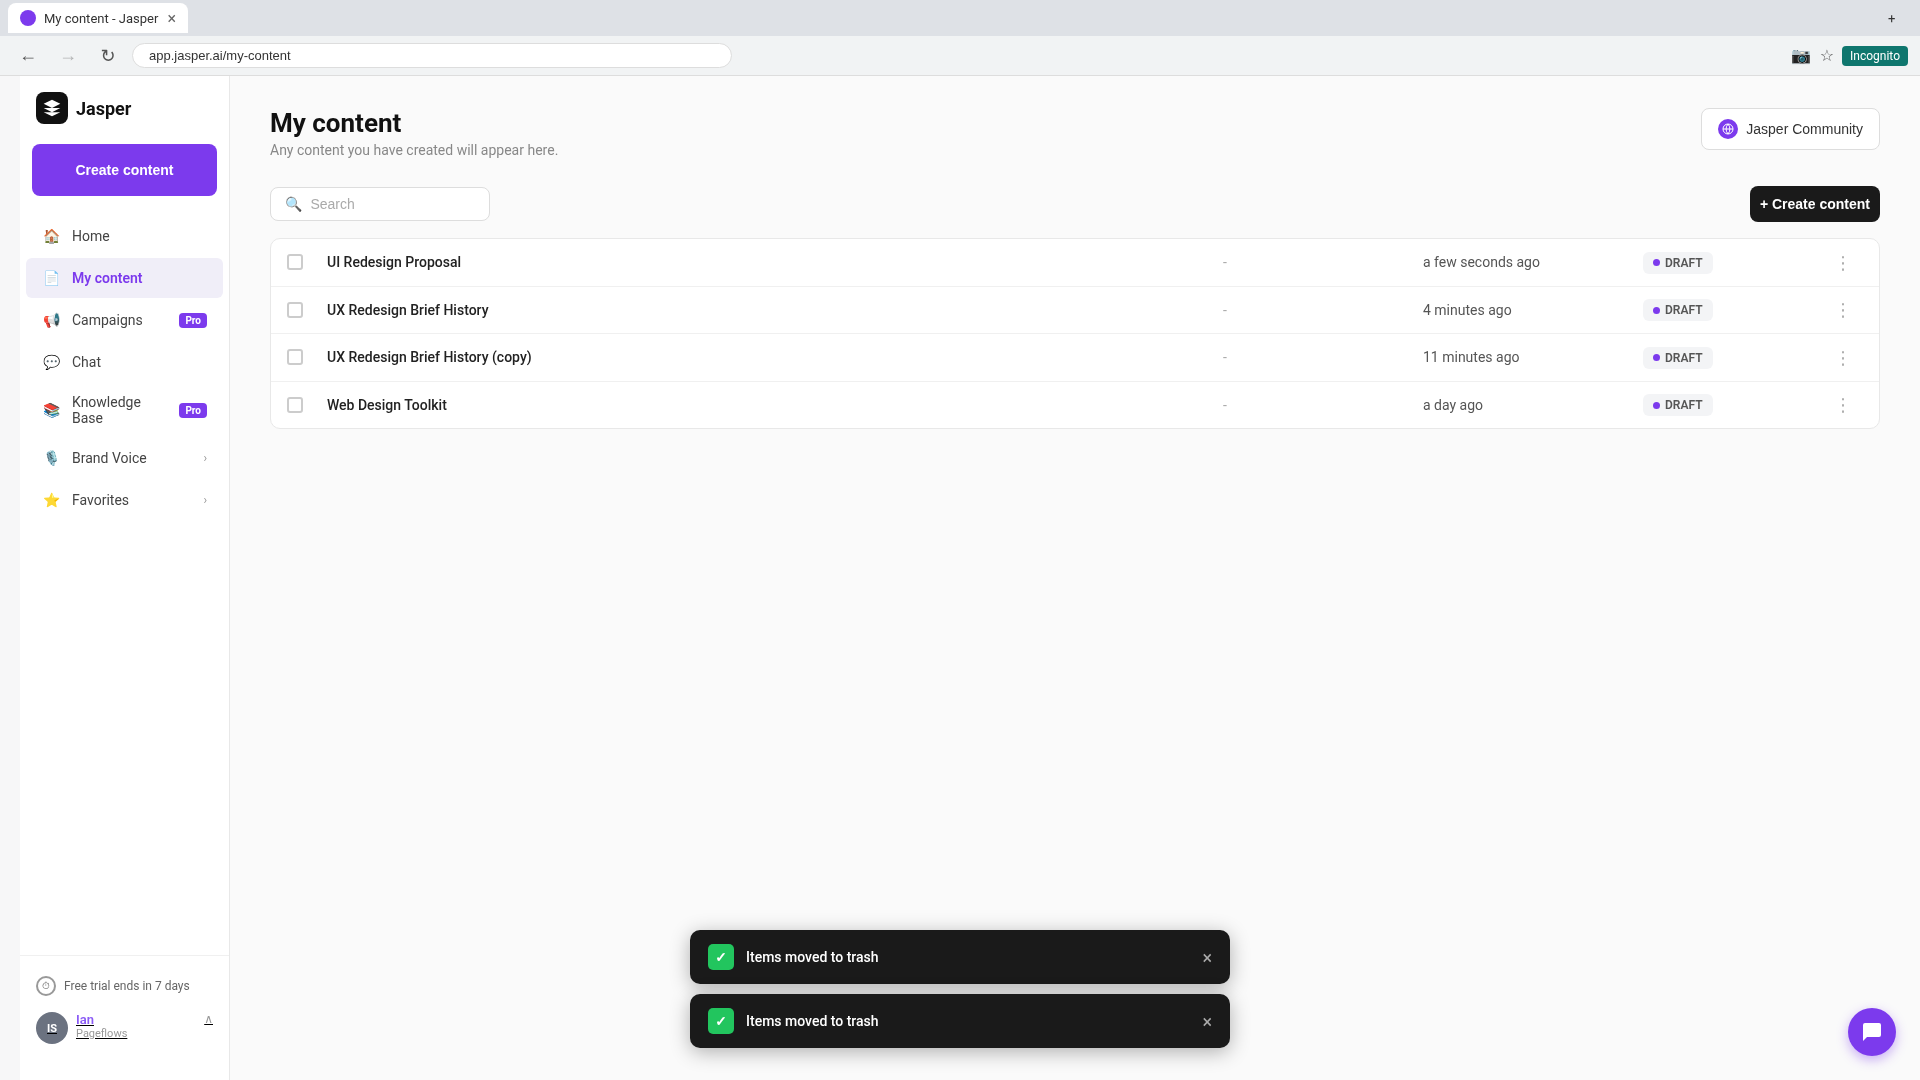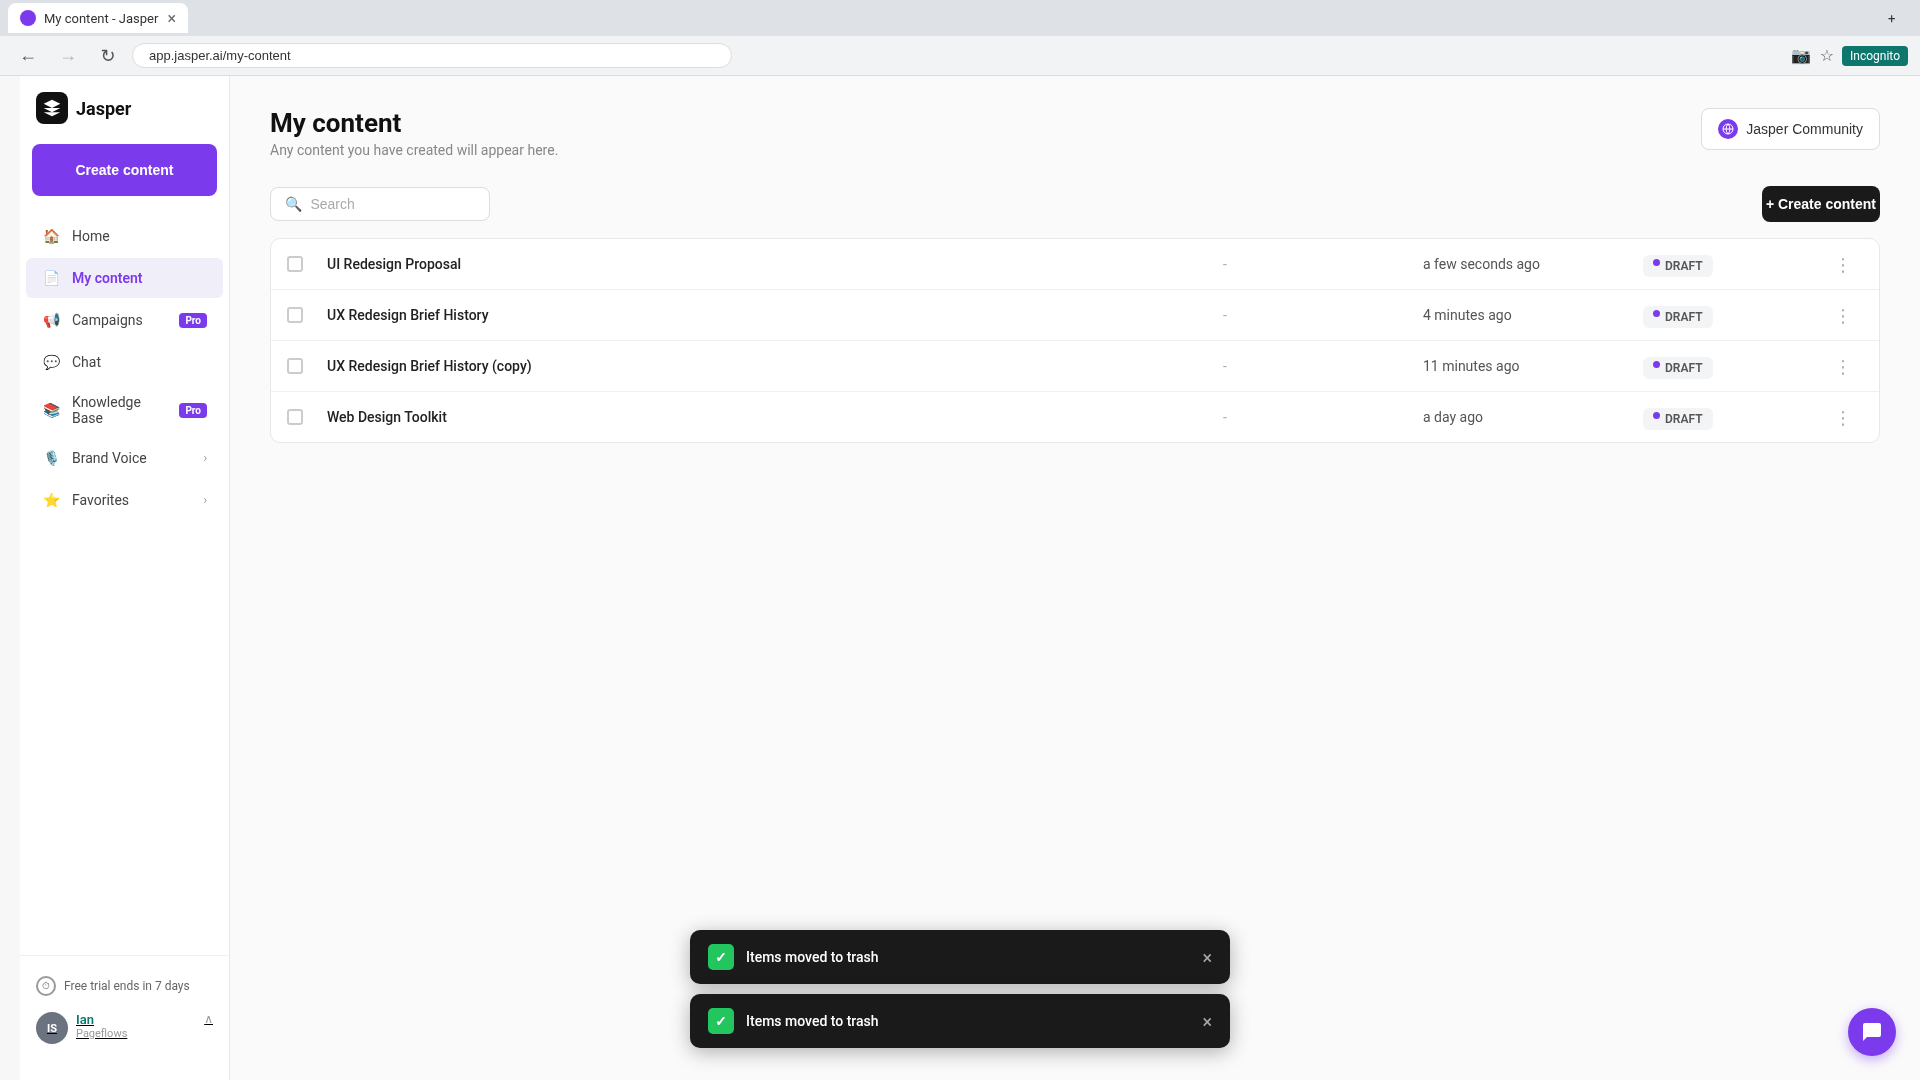--- a/index.html
+++ b/index.html
@@ -60,7 +60,7 @@
     .search-box input { border: none; outline: none; font-size: 14px; color: #333; width: 100%; background: transparent; }
     .search-box input::placeholder { color: #aaa; }
     .search-icon { color: #aaa; font-size: 14px; }
-    .create-content-btn { display: flex; align-items: center; gap: 6px; background: #1a1a1a; color: white; border: none; border-radius: 8px; padding: 10px 4px; font-size: 14px; font-weight: 600; cursor: pointer; }
+    .create-content-btn { display: flex; align-items: center; gap: 6px; background: #1a1a1a; color: white; border: none; border-radius: 8px; padding: 10px 10px; font-size: 14px; font-weight: 600; cursor: pointer; }
 
     
     .content-table { width: 100%; background: #fff; border: 1px solid #e8e8e8; border-radius: 10px; overflow: hidden; }

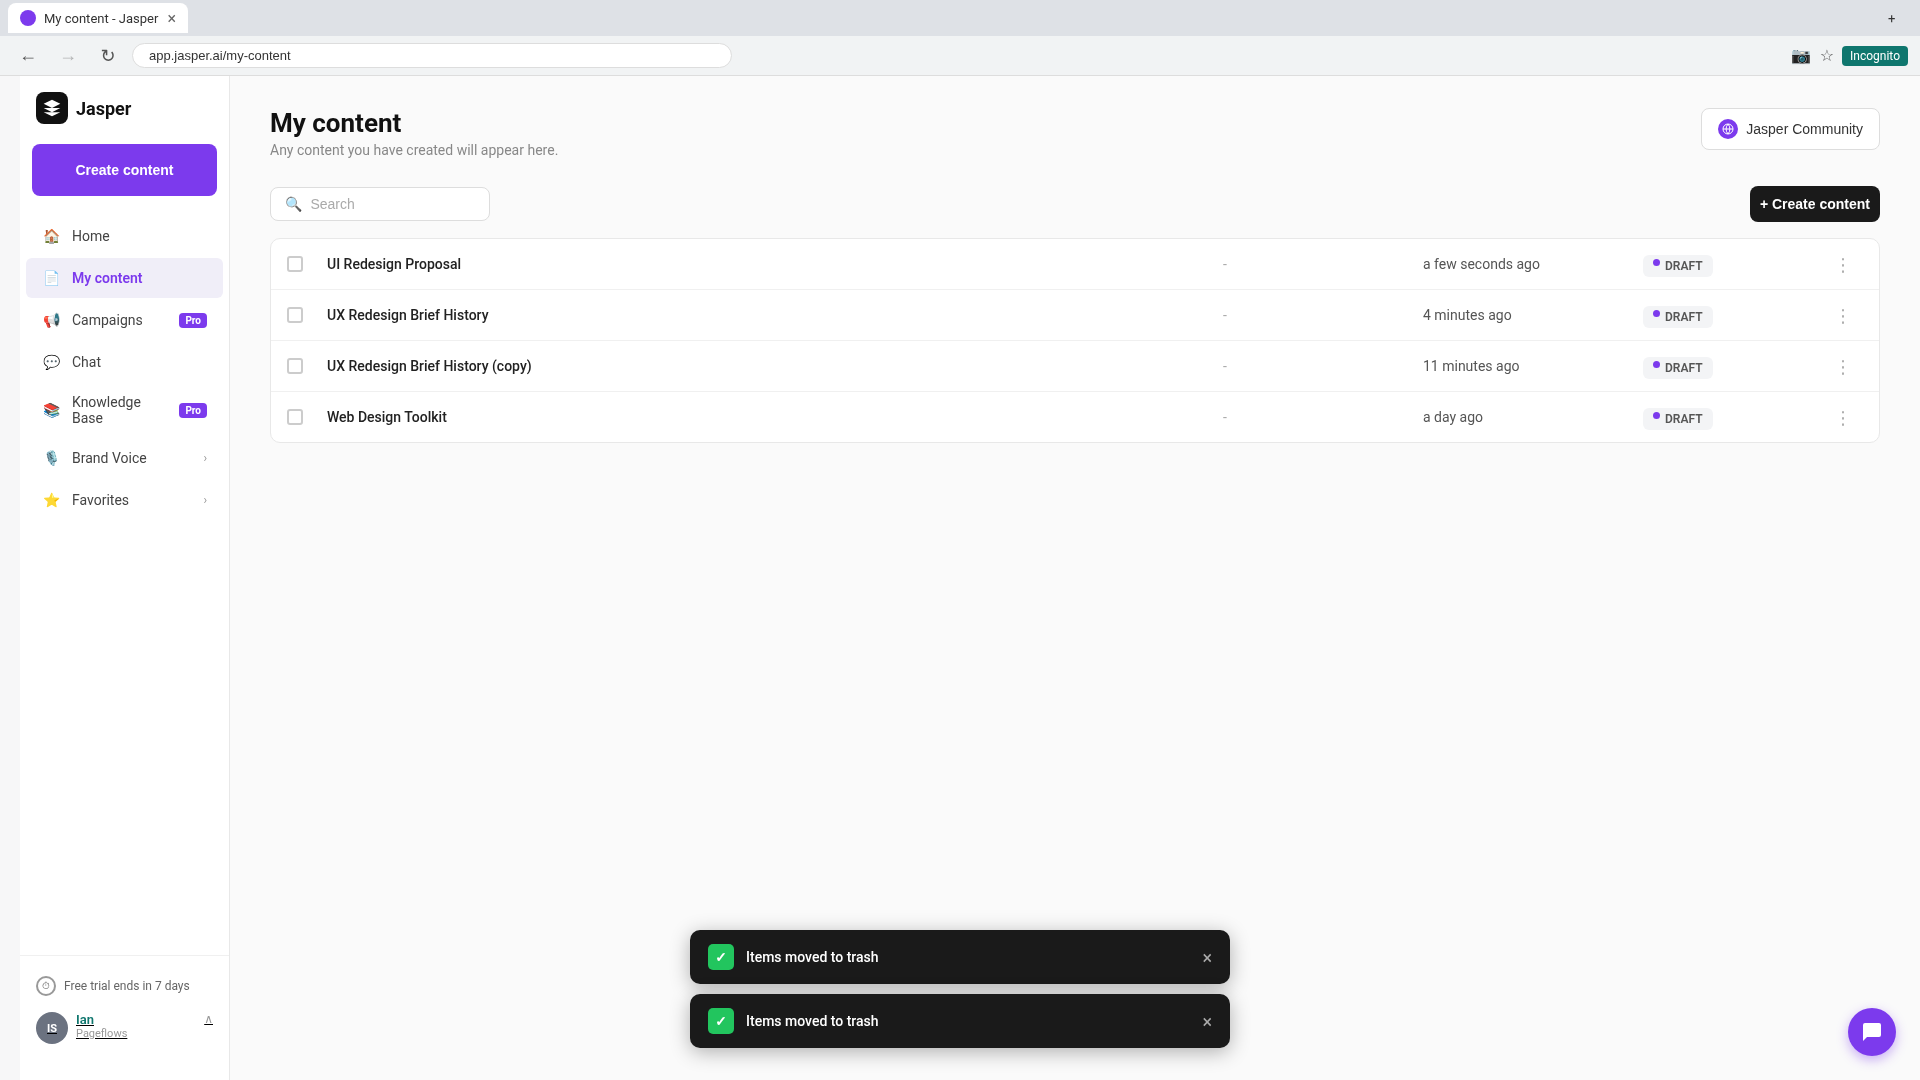--- a/index.html
+++ b/index.html
@@ -72,7 +72,7 @@
     .row-name { font-size: 14px; color: #222; font-weight: 500; }
     .row-campaign { font-size: 14px; color: #aaa; }
     .row-modified { font-size: 14px; color: #555; }
-    .draft-badge { display: inline-flex; gap: 5px; background: #f3f4f6; border-radius: 6px; padding: 4px 10px; font-size: 12px; font-weight: 600; color: #555; }
+    .draft-badge { display: inline-flex; align-items: center; gap: 5px; background: #f3f4f6; border-radius: 6px; padding: 4px 10px; font-size: 12px; font-weight: 600; color: #555; }
     .draft-dot { width: 7px; height: 7px; border-radius: 50%; background: #7c3aed; }
     .row-more { color: #aaa; font-size: 18px; cursor: pointer; display: flex; align-items: center; justify-content: center; }
 

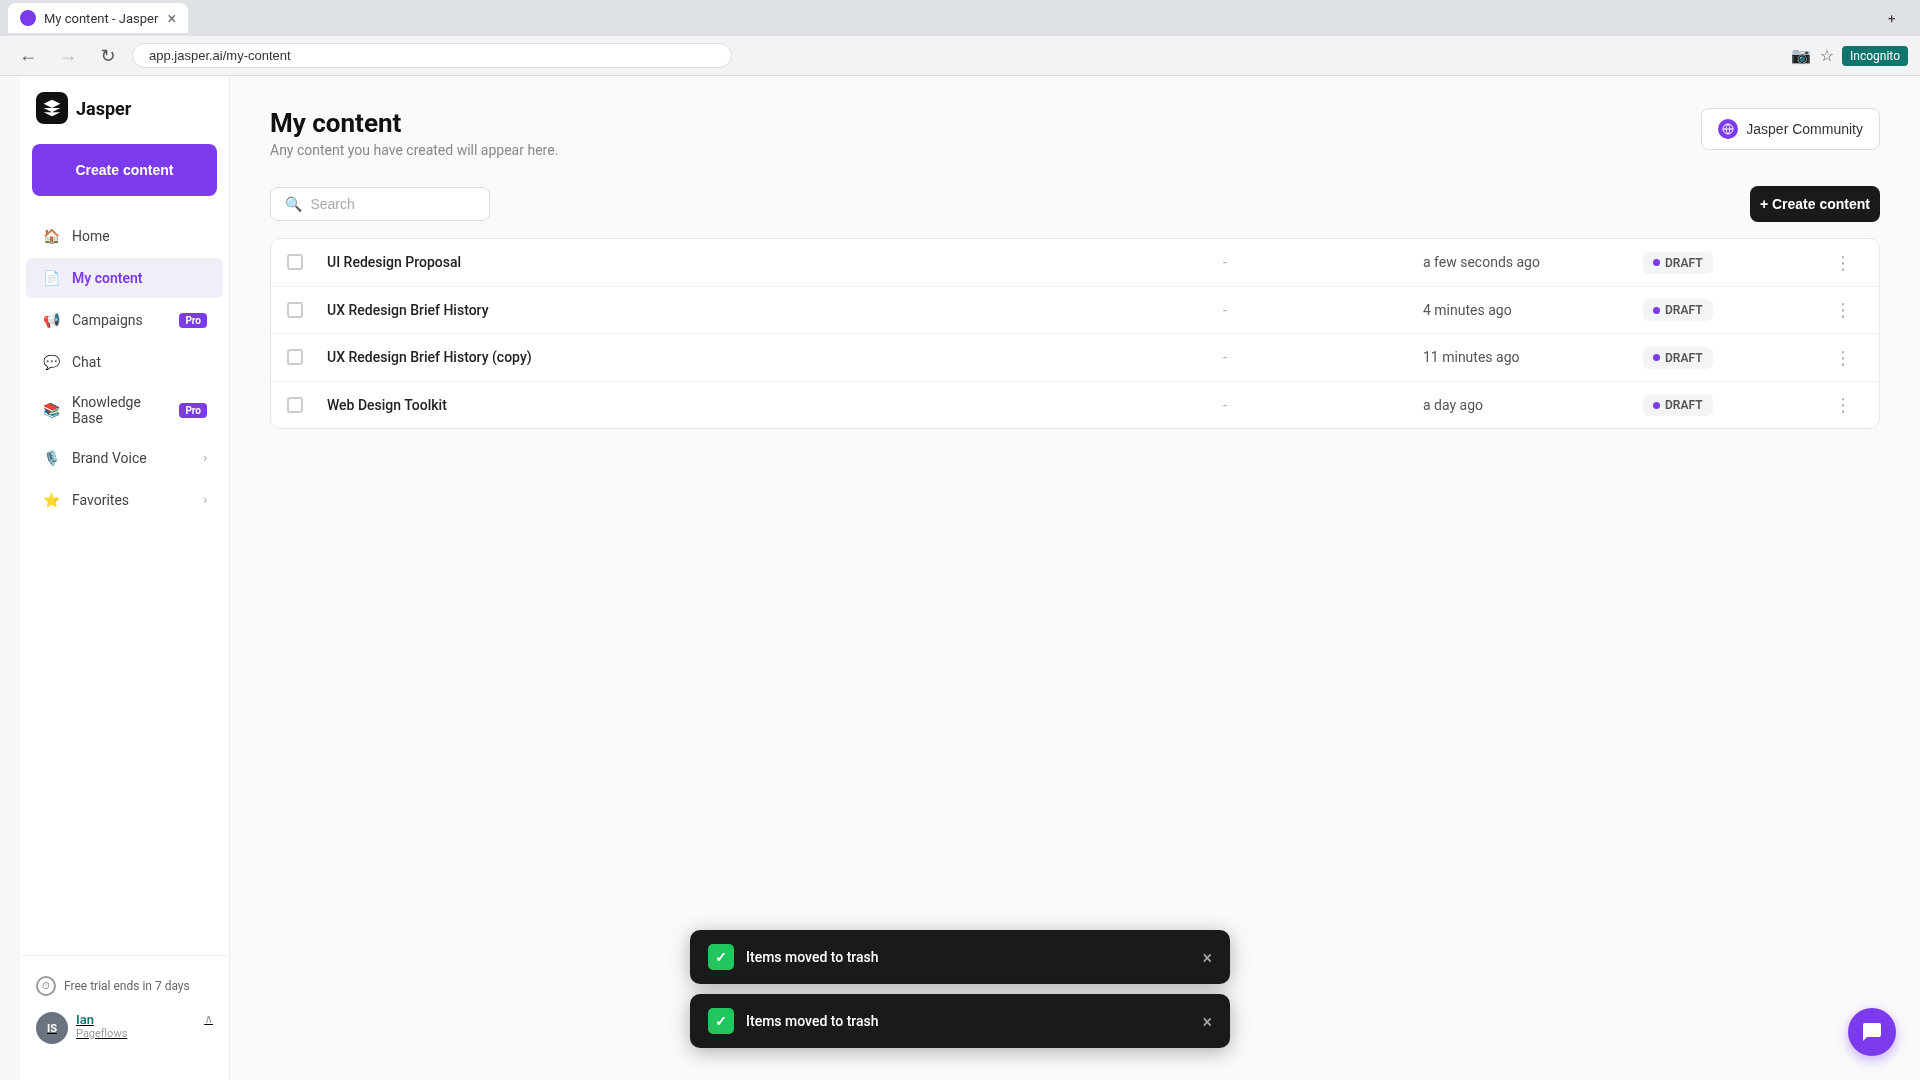--- a/index.html
+++ b/index.html
@@ -41,7 +41,7 @@
     .trial-icon { width: 20px; height: 20px; border-radius: 50%; border: 2px solid #999; display: flex; align-items: center; justify-content: center; font-size: 10px; }
     .user-profile { display: flex; align-items: flex-start; gap: 8px; padding: 8px 0; cursor: pointer; text-decoration: underline; }
     .user-avatar { width: 32px; height: 32px; background: #6b7280; border-radius: 50%; display: flex; align-items: center; justify-content: center; color: white; font-size: 11px; font-weight: 700; }
-    .user-name { font-size: 13px; font-weight: 600; color: #0f766e; }
+    .user-name { font-size: 13px; font-weight: 600; color: #8b5cf6; }
     .user-org { font-size: 11px; color: #999; }
     .user-expand { margin-left: auto; color: #999; font-size: 12px; }
 

